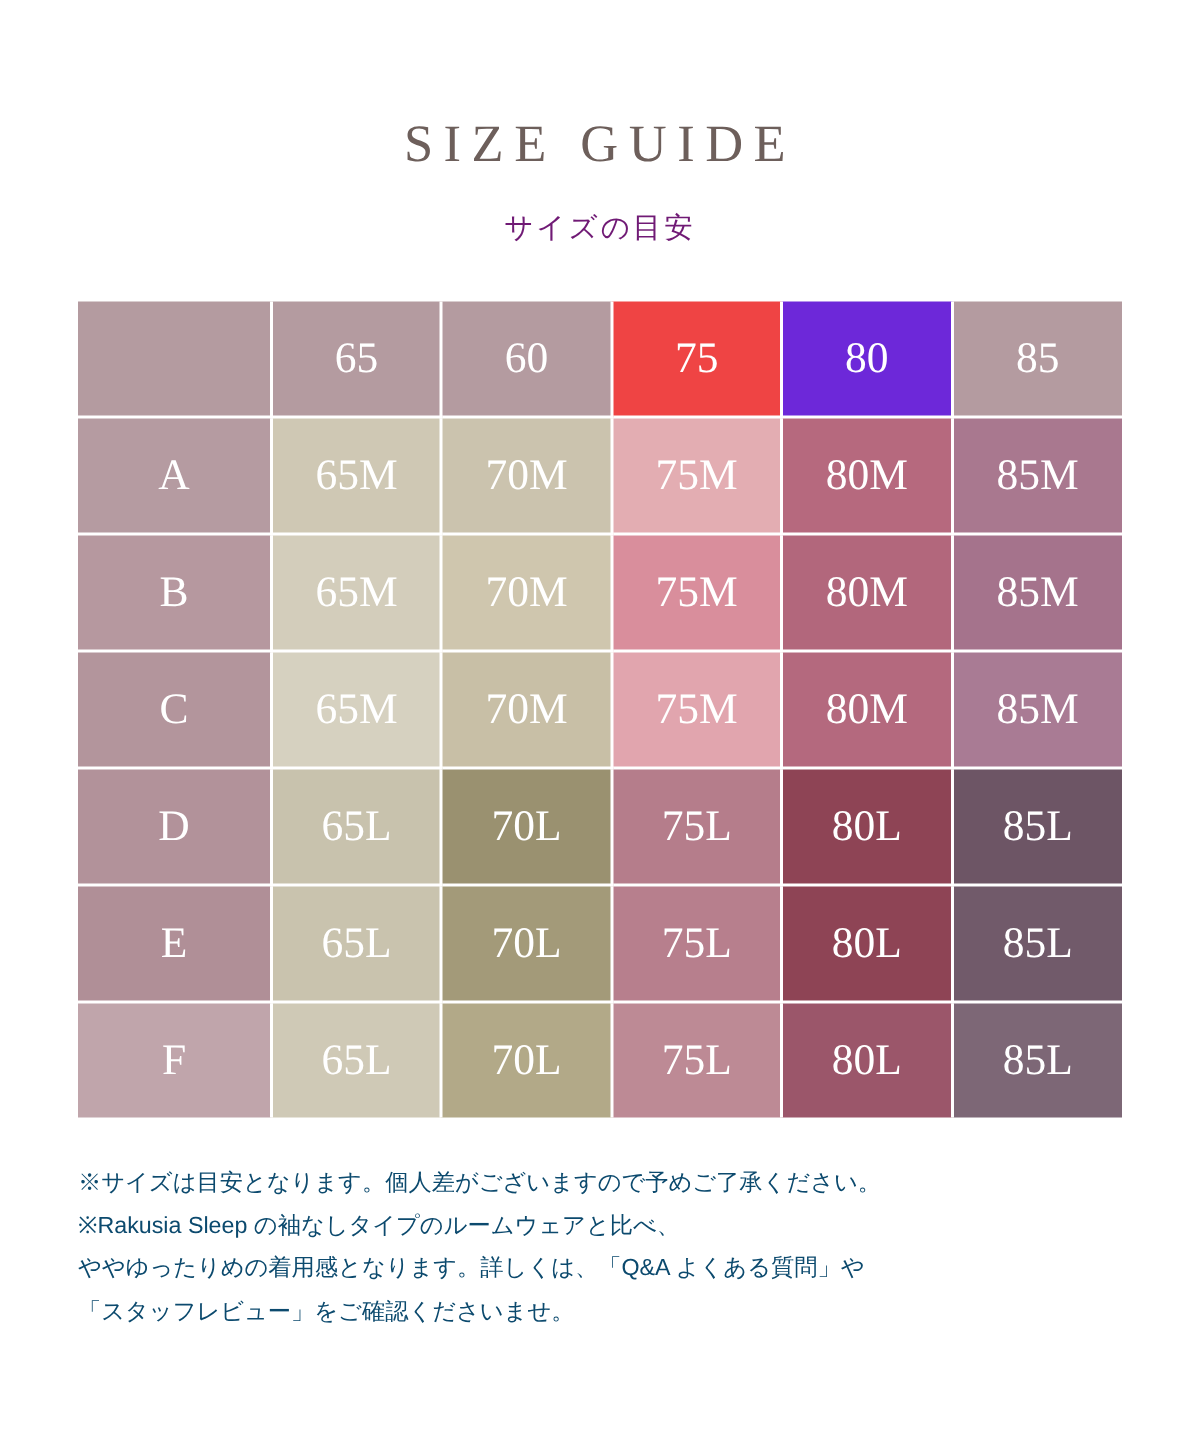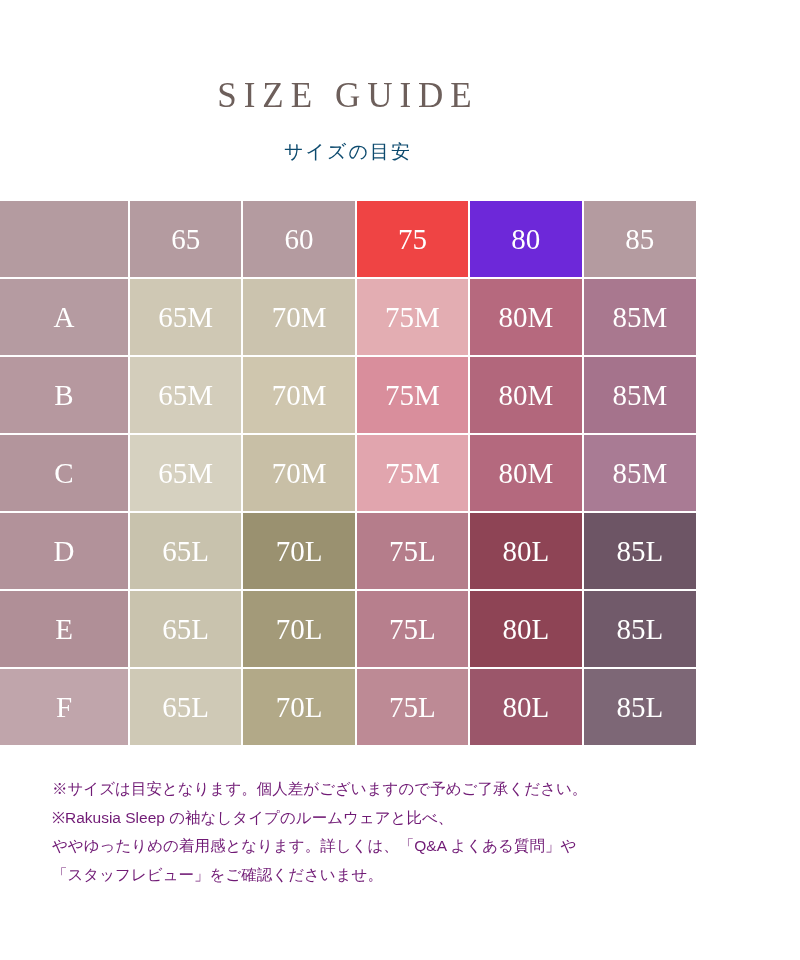--- a/index.html
+++ b/index.html
@@ -16,7 +16,7 @@
   }
   .page {
     position: relative;
-    width: 696px;
+    width: 800px;
     height: 960px;
     box-sizing: border-box;
   }

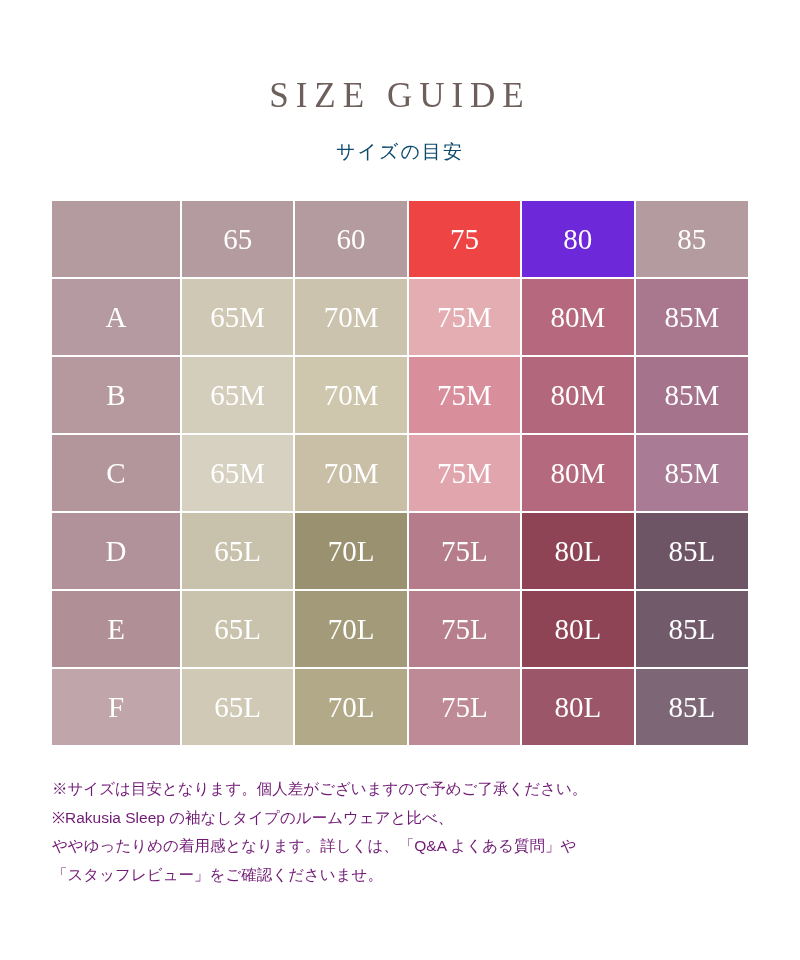--- a/index.html
+++ b/index.html
@@ -37,7 +37,7 @@
     font-family: "Liberation Sans", sans-serif;
     font-size: 19px;
     letter-spacing: 2px;
-    color: #0c4a6e;
+    color: #701a75;
     margin: 0;
     padding-top: 26px;
     font-weight: 400;

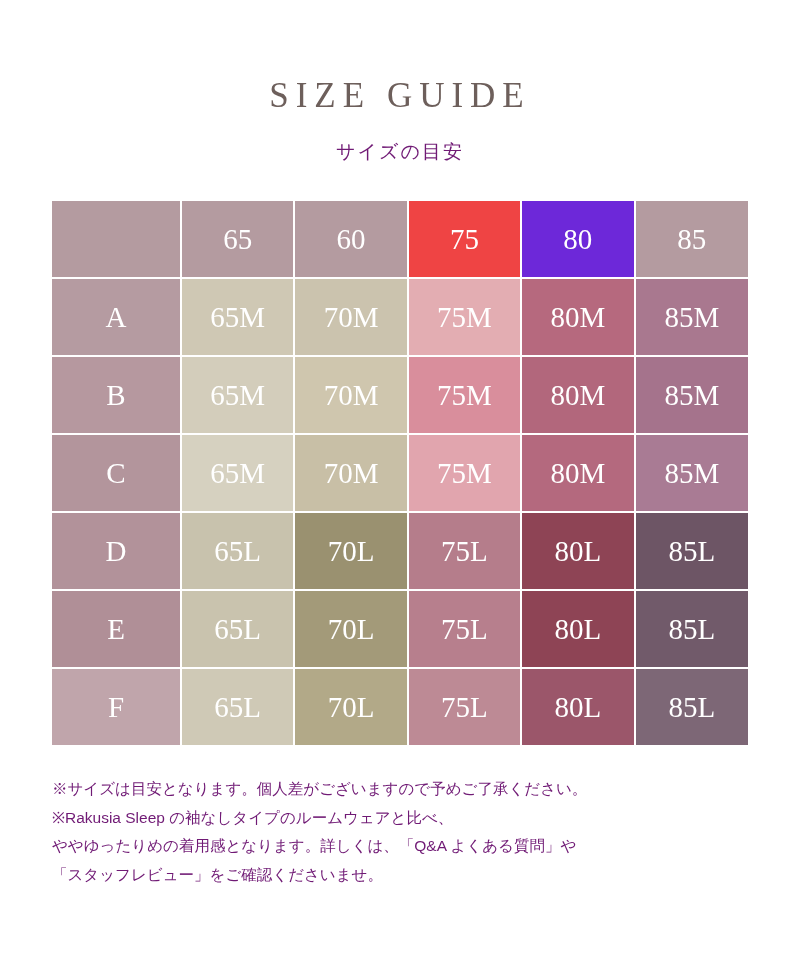--- a/index.html
+++ b/index.html
@@ -77,7 +77,7 @@
     padding: 30px 52px 0 52px;
     font-family: "Liberation Sans", sans-serif;
     font-size: 15.5px;
-    color: #701a75;
+    color: #0c4a6e;
     line-height: 1.85;
   }
   .note-line {

